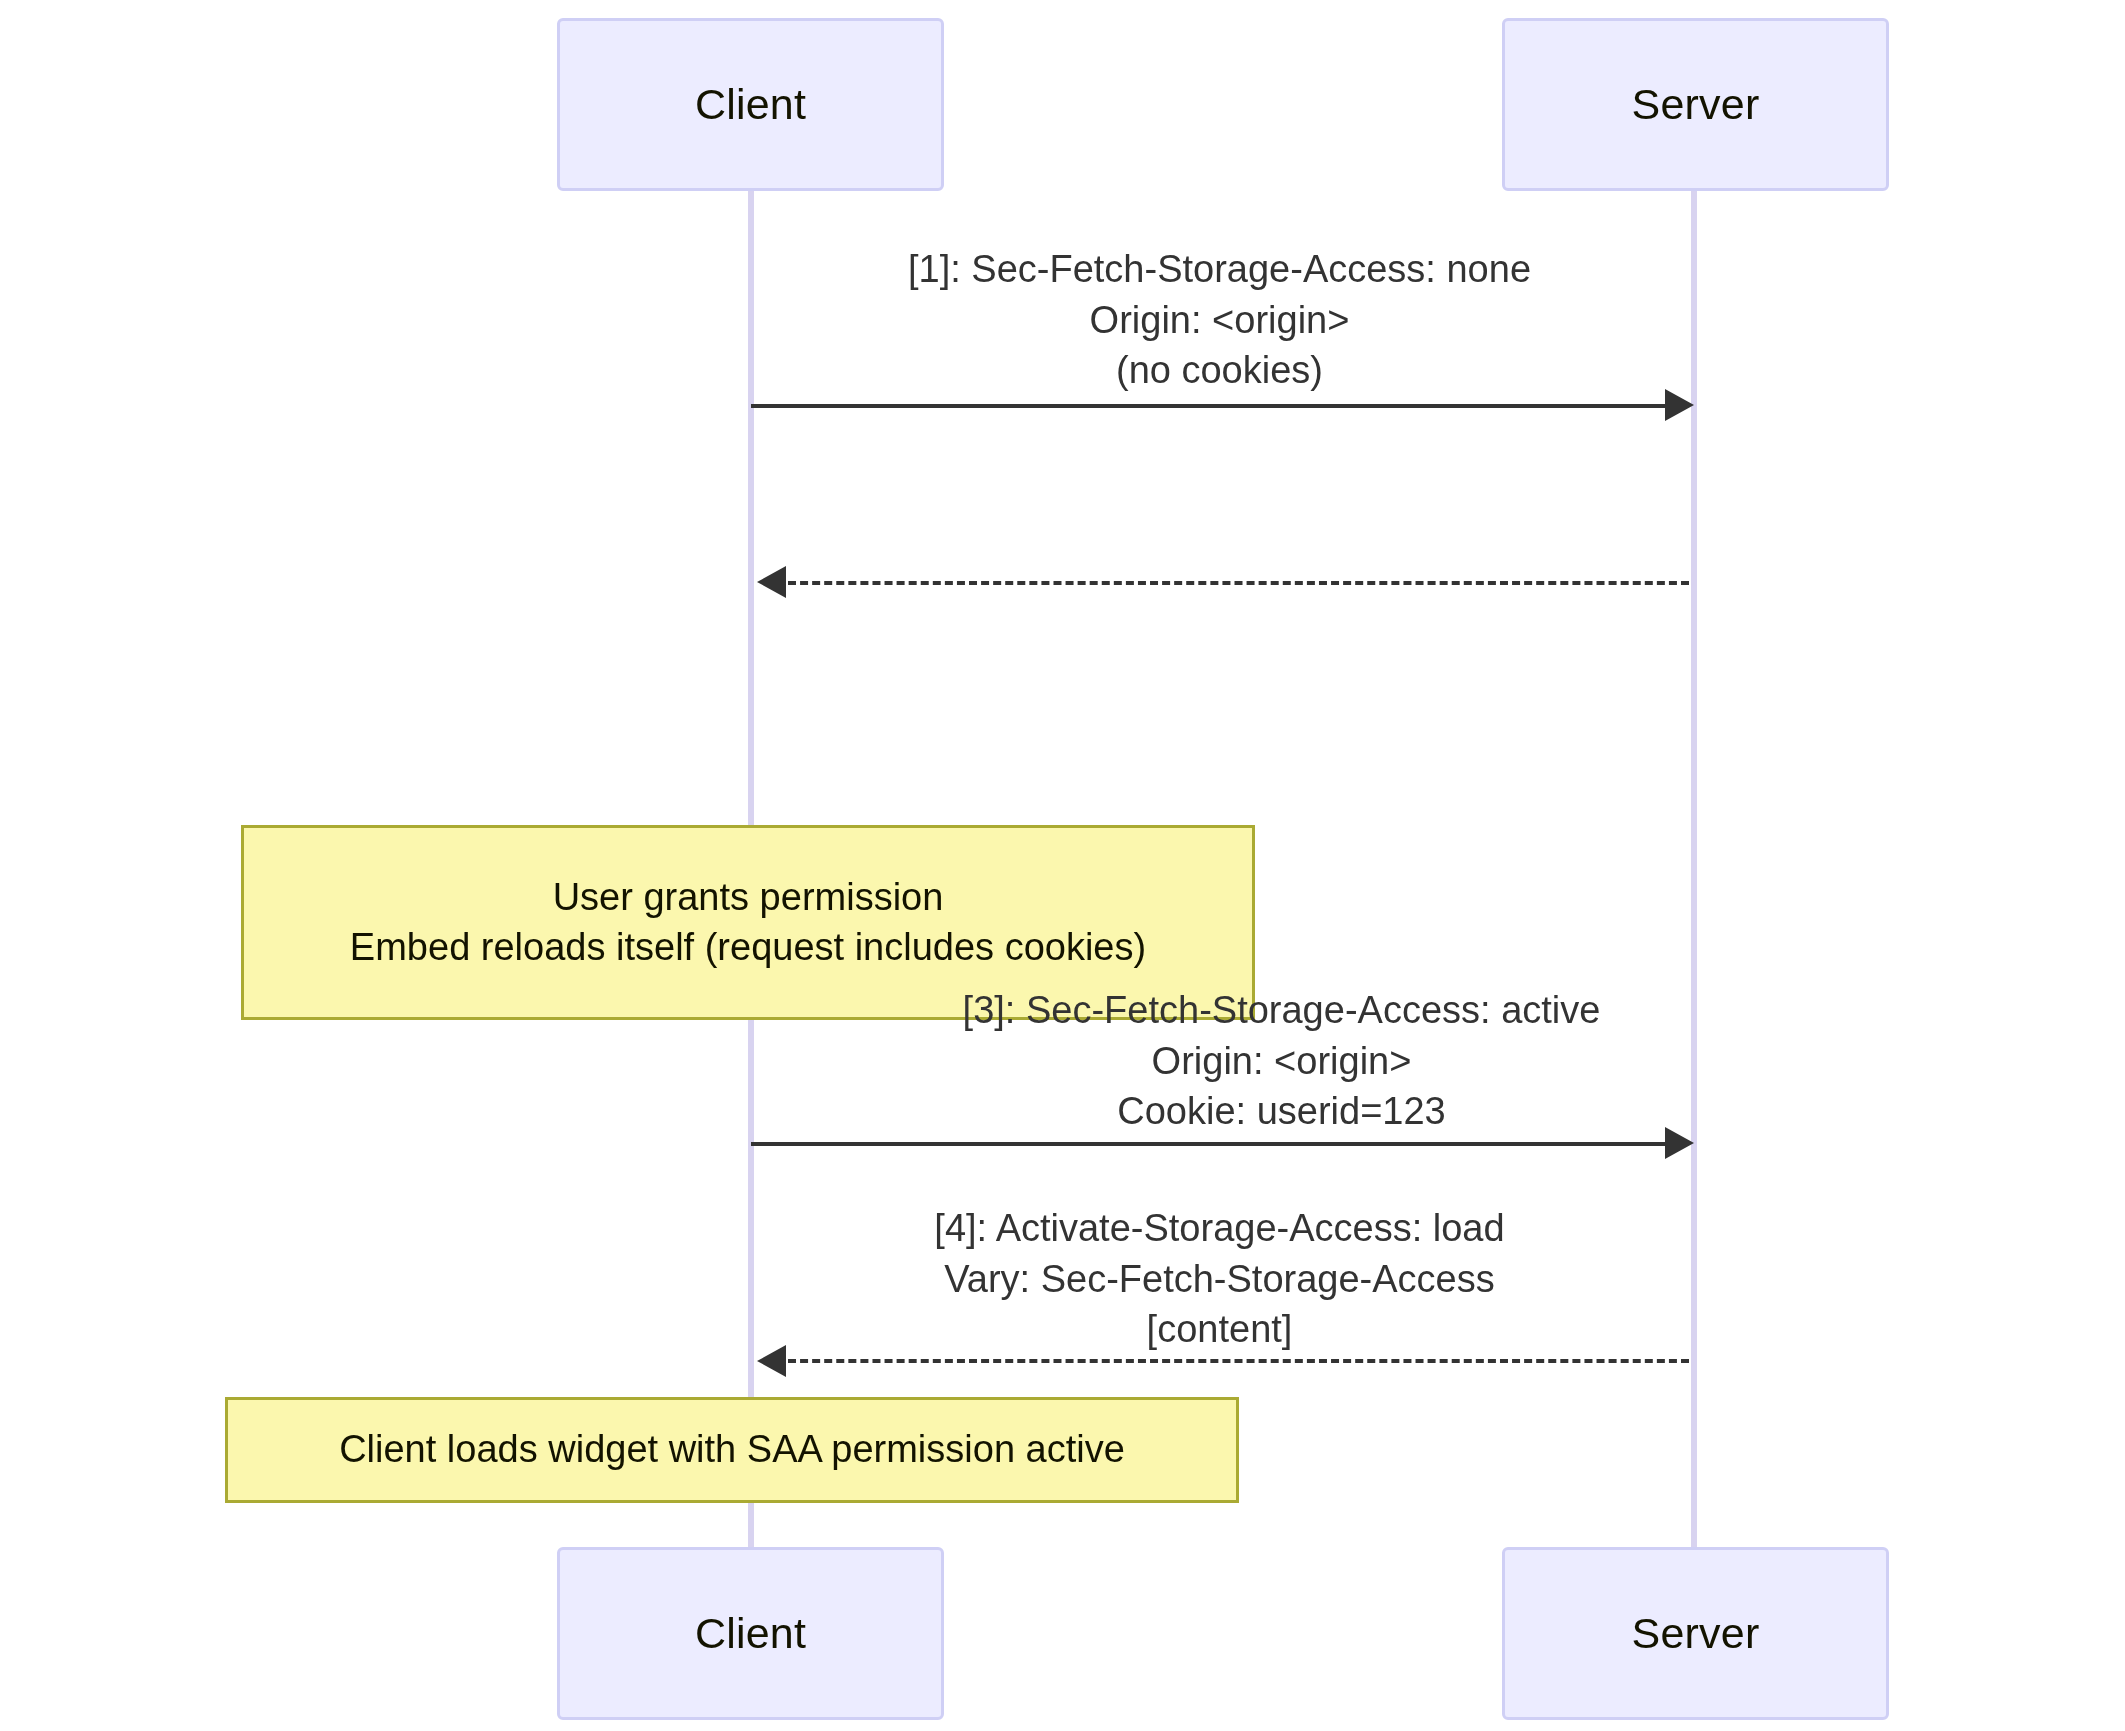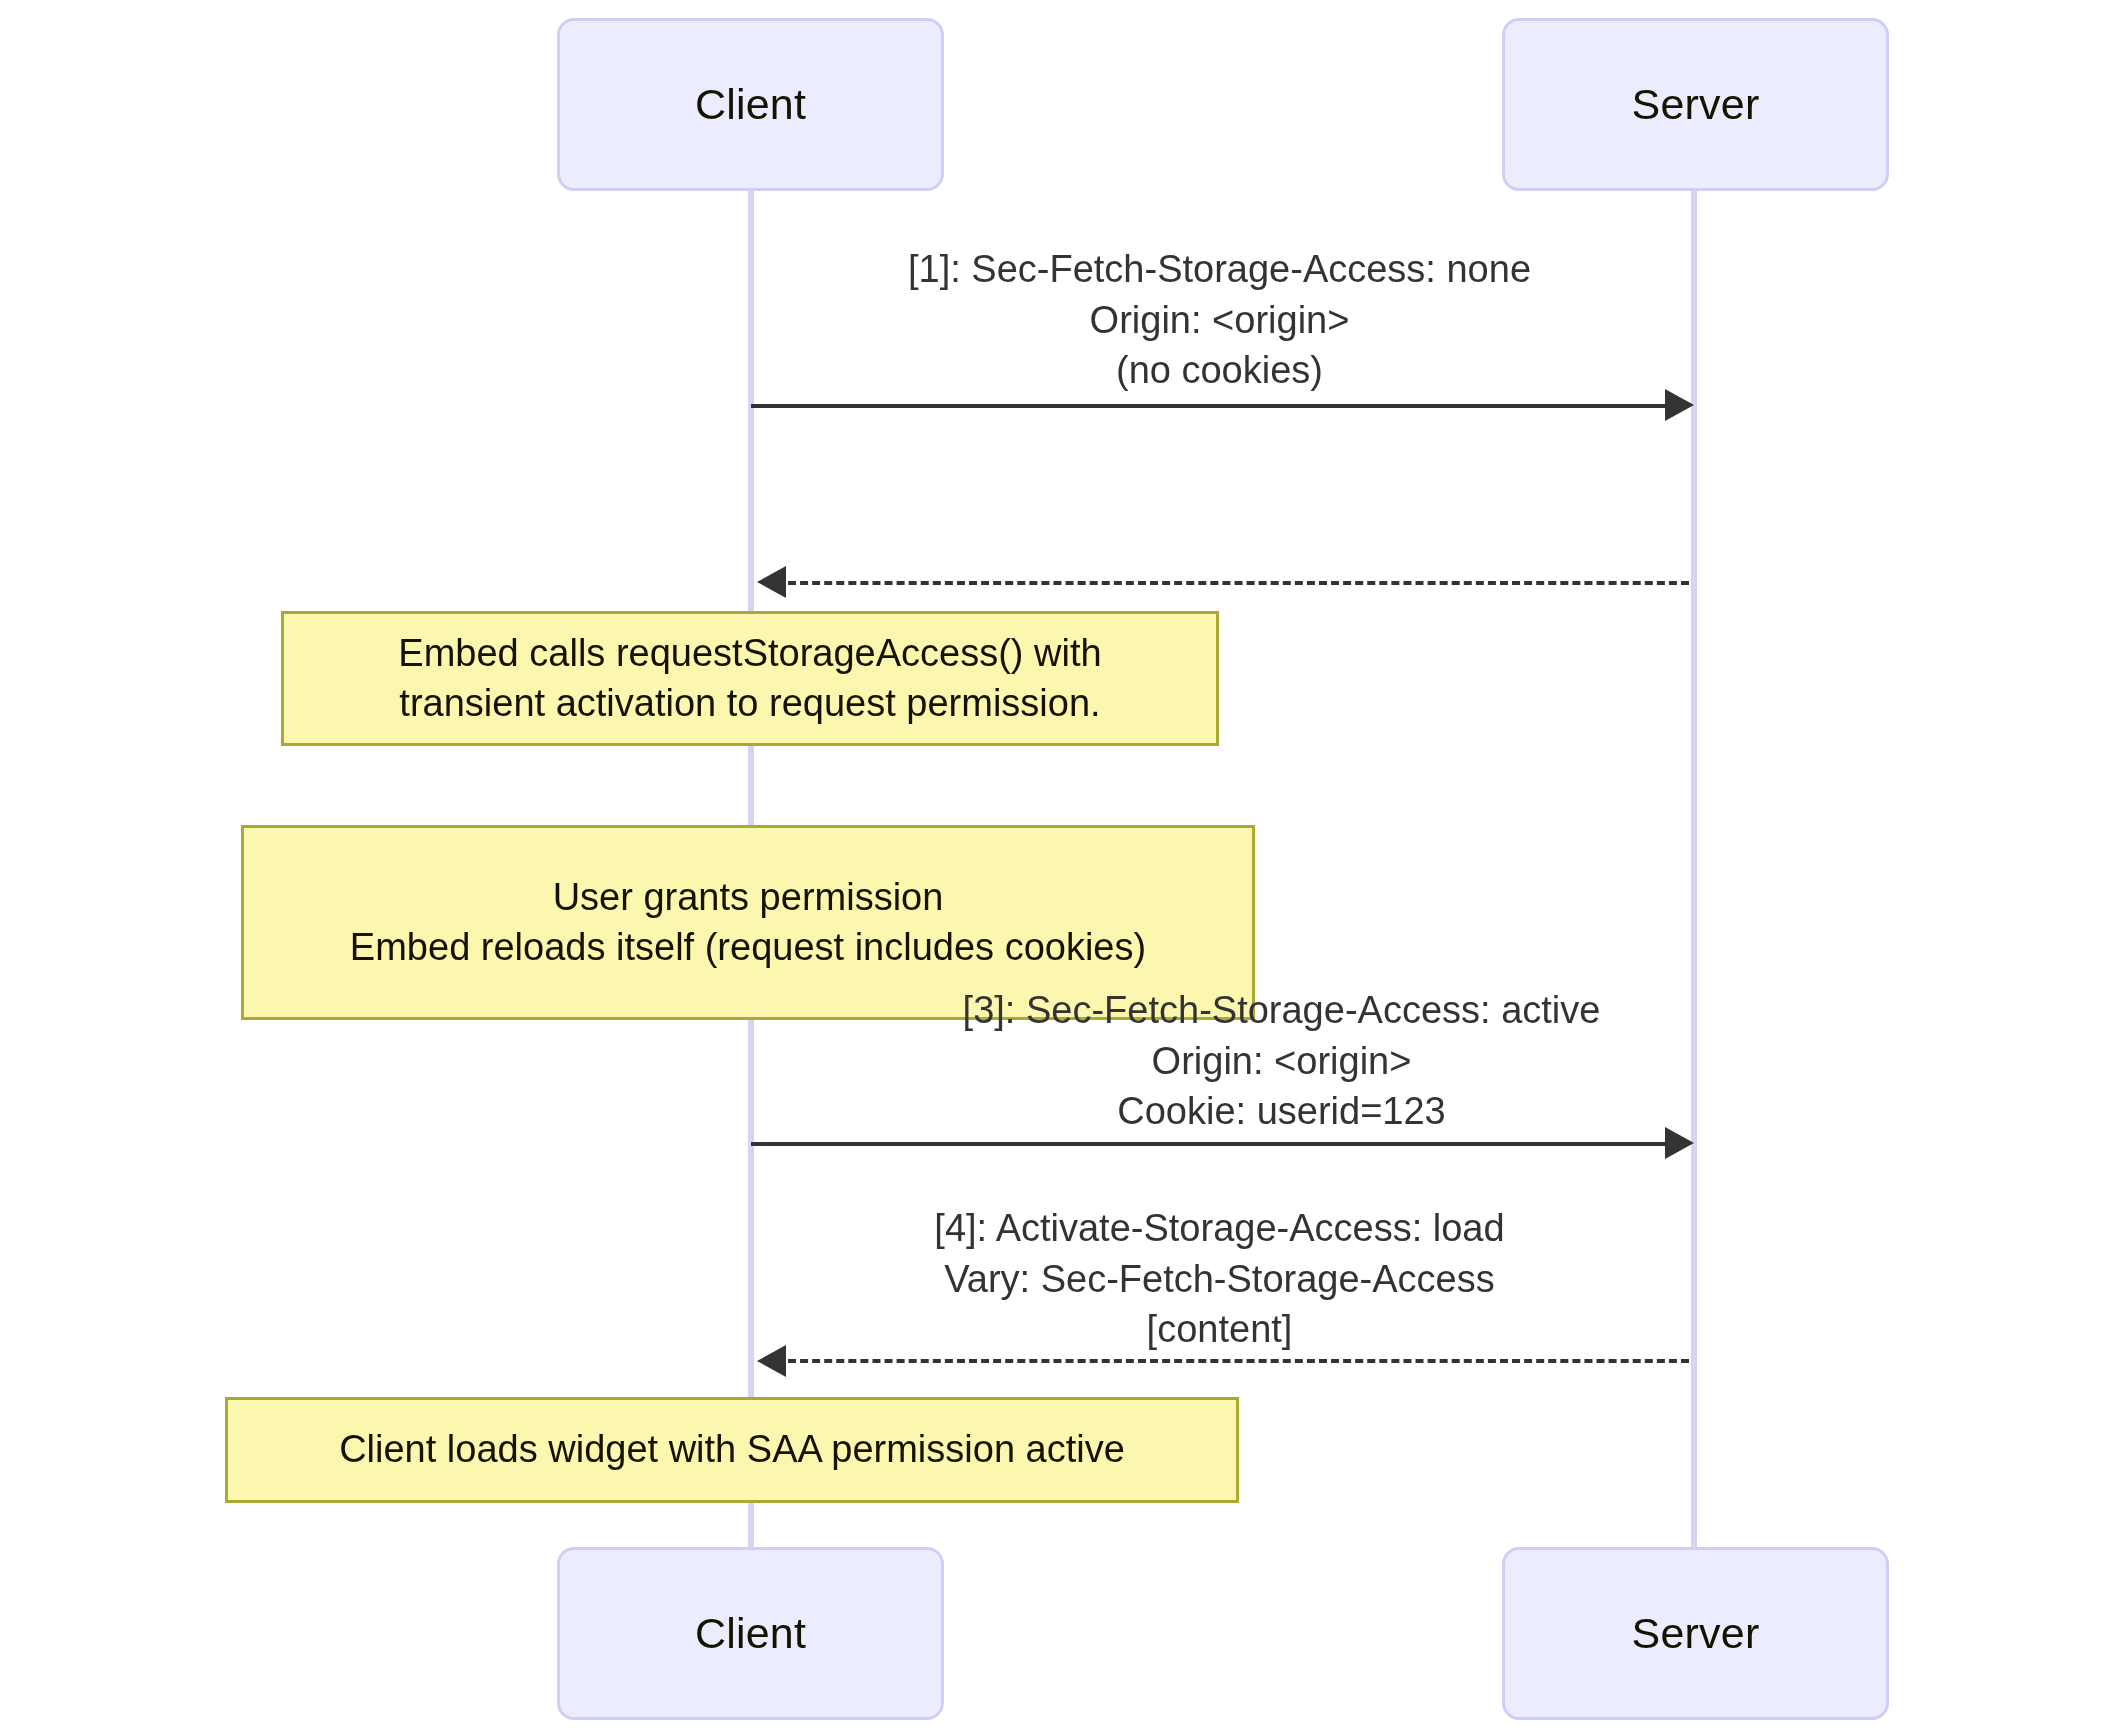--- a/index.html
+++ b/index.html
@@ -22,7 +22,7 @@
     box-sizing: border-box;
     background: #ECECFF;
     border: 3px solid #CFCFF5;
-    border-radius: 17px;
+    border-radius: 6px;
     display: flex;
     align-items: center;
     justify-content: center;

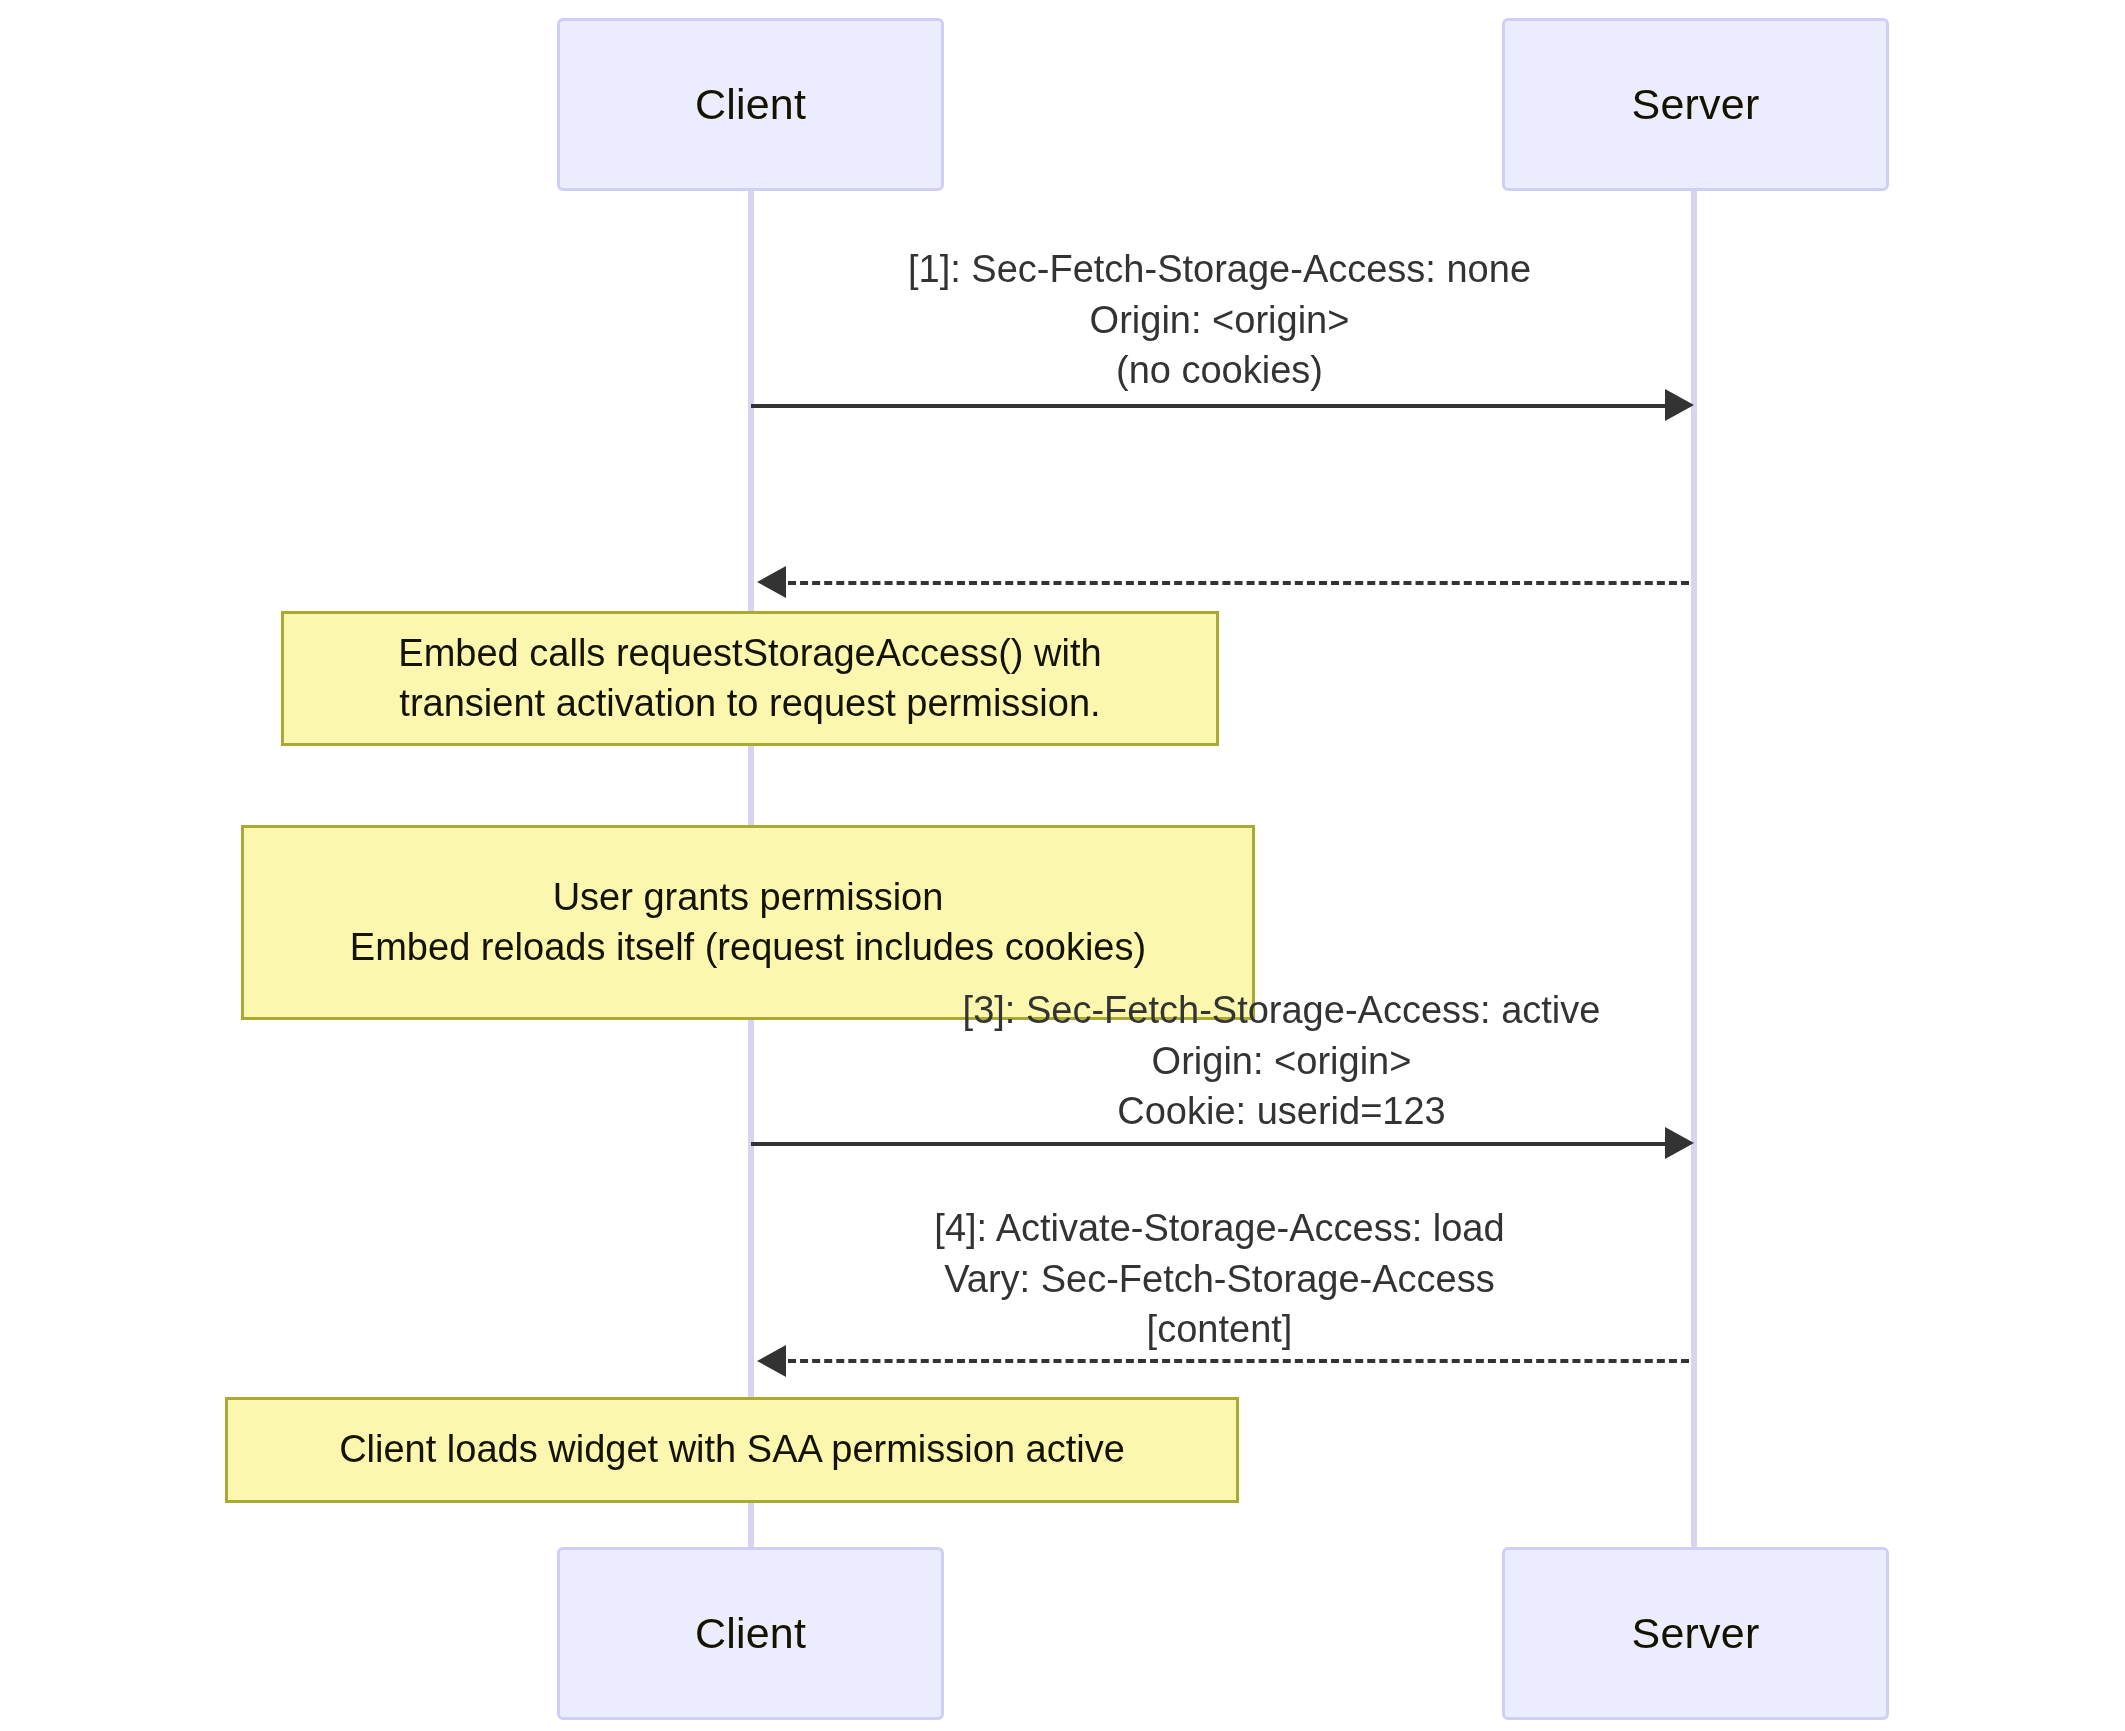--- a/index.html
+++ b/index.html
@@ -113,10 +113,6 @@
   <div class="arrow-line dashed" style="left:788px; top:581px; width:901px;"></div>
   <div class="arrow-head left" style="left:757px; top:566px;"></div>
 
-  <div class="note-box" style="left:281px; top:611px; width:938px; height:135px;">
-    <span class="note-text">Embed calls requestStorageAccess() with
-transient activation to request permission.</span>
-  </div>
 
   <div class="note-box" style="left:241px; top:778px; width:1014px; height:195px;margin-top:47px;">
     <span class="note-text">User grants permission

